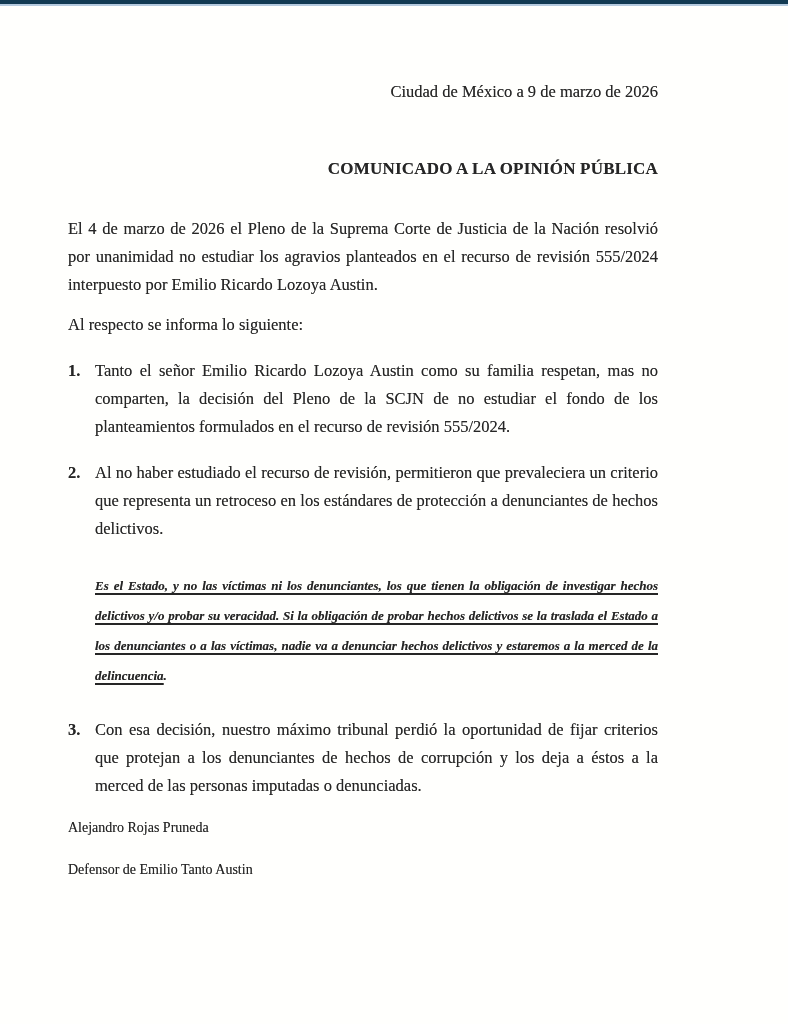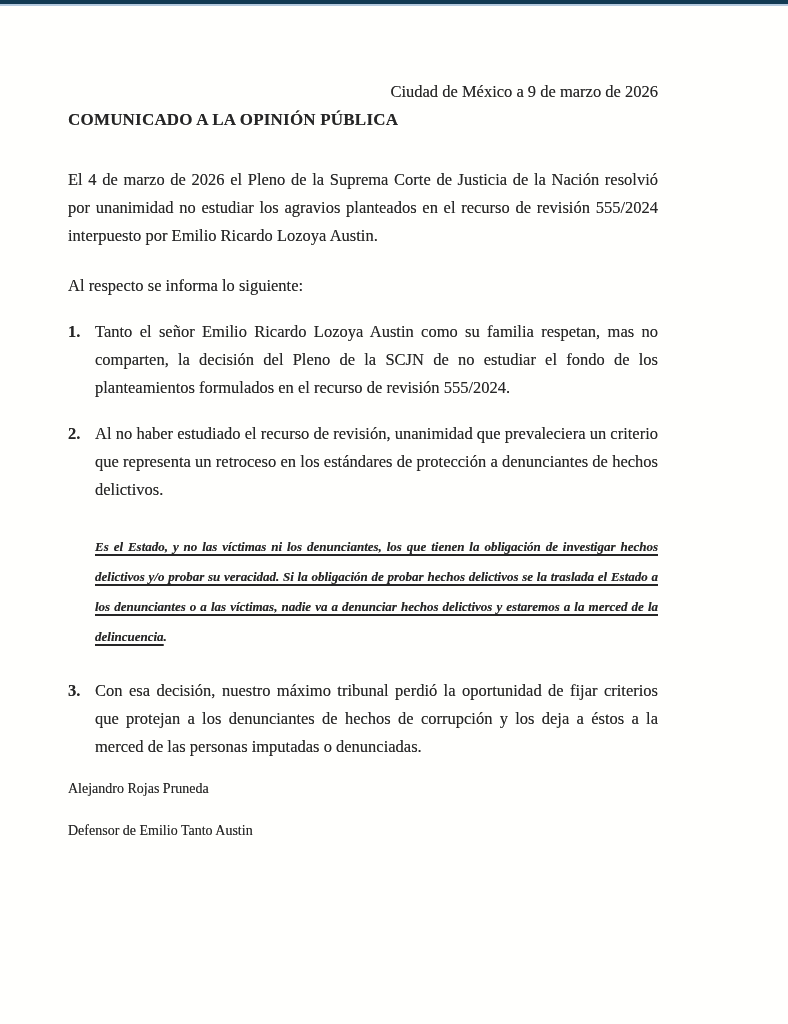--- a/index.html
+++ b/index.html
@@ -31,10 +31,11 @@
     line-height:28px;
   }
   .doc-title{
-    text-align:left;
+    text-align:right;
     font-size:17px;
     font-weight:bold;
     letter-spacing:0.2px;
+    margin-top:49px;
     line-height:28px;
   }
   .para{

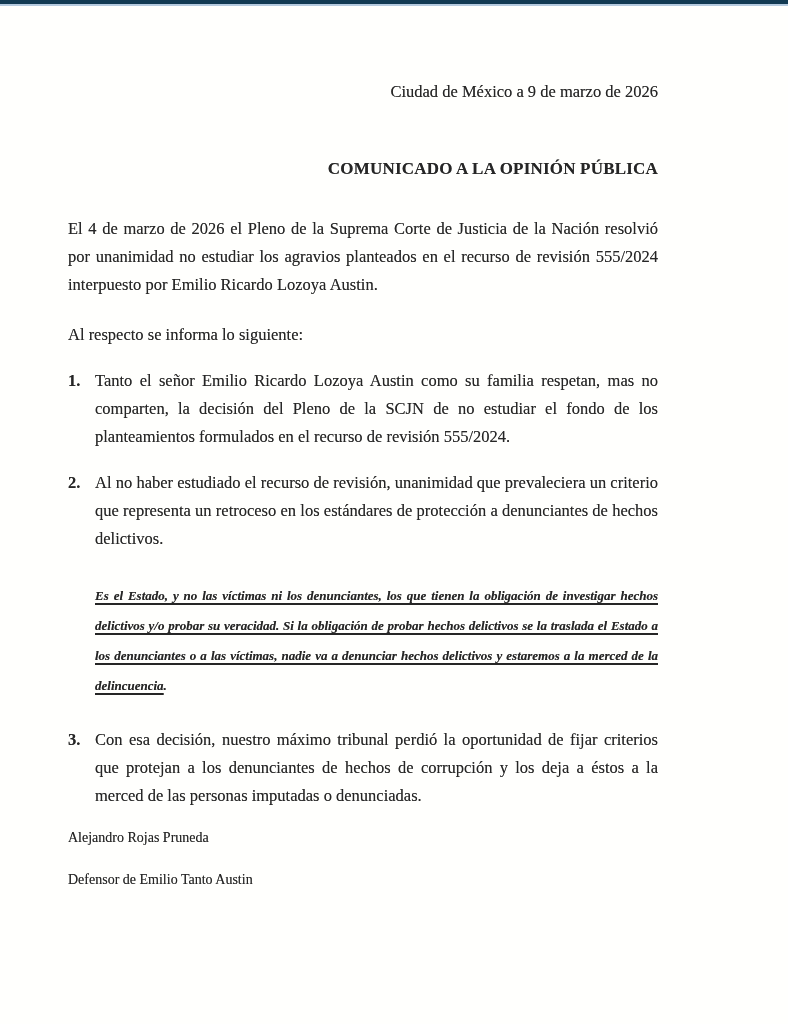--- a/index.html
+++ b/index.html
@@ -47,7 +47,7 @@
   .lead-in{
     font-size:16.5px;
     line-height:28px;
-    margin-top:22px;
+    margin-top:12px;
   }
   .num-item{
     display:flex;

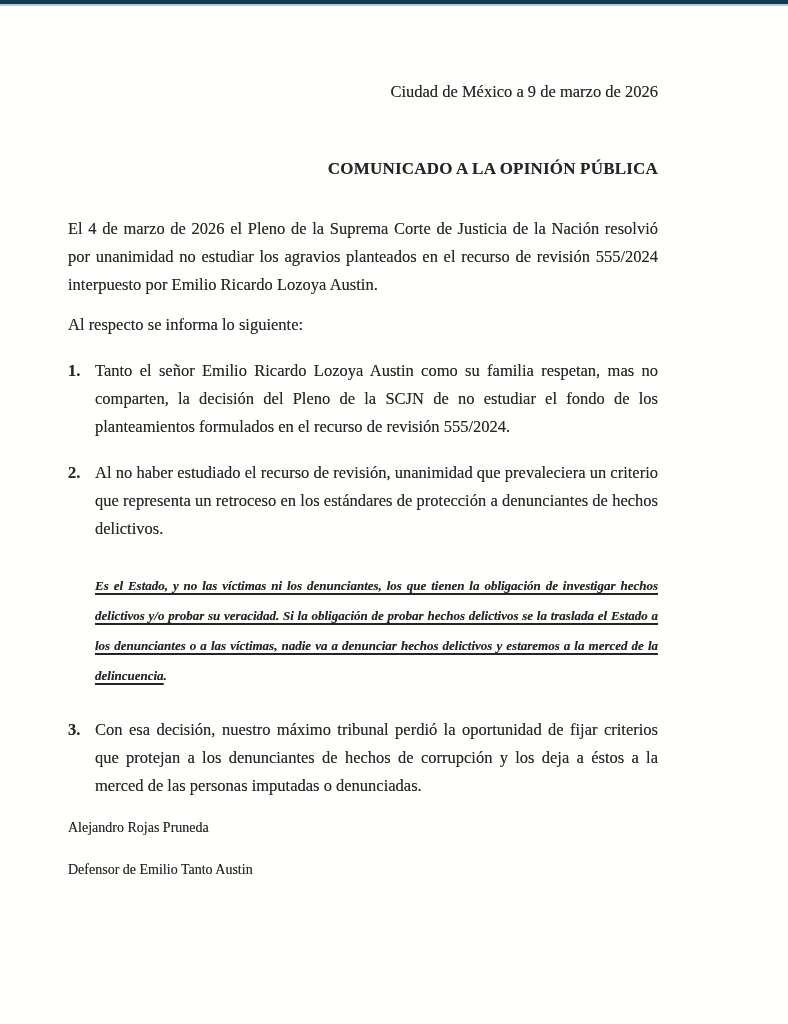--- a/index.html
+++ b/index.html
@@ -112,7 +112,7 @@
 
   <div class="num-item">
     <span class="num">2.</span>
-    <span class="itext">Al no haber estudiado el recurso de revisión, unanimidad que prevaleciera un criterio que representa un retroceso en los estándares de protección a denunciantes de hechos delictivos.</span>
+    <span class="itext">Al no haber estudiado el recurso de revisión, permitieron que prevaleciera un criterio que representa un retroceso en los estándares de protección a denunciantes de hechos delictivos.</span>
   </div>
 
   <div class="emphasis">

